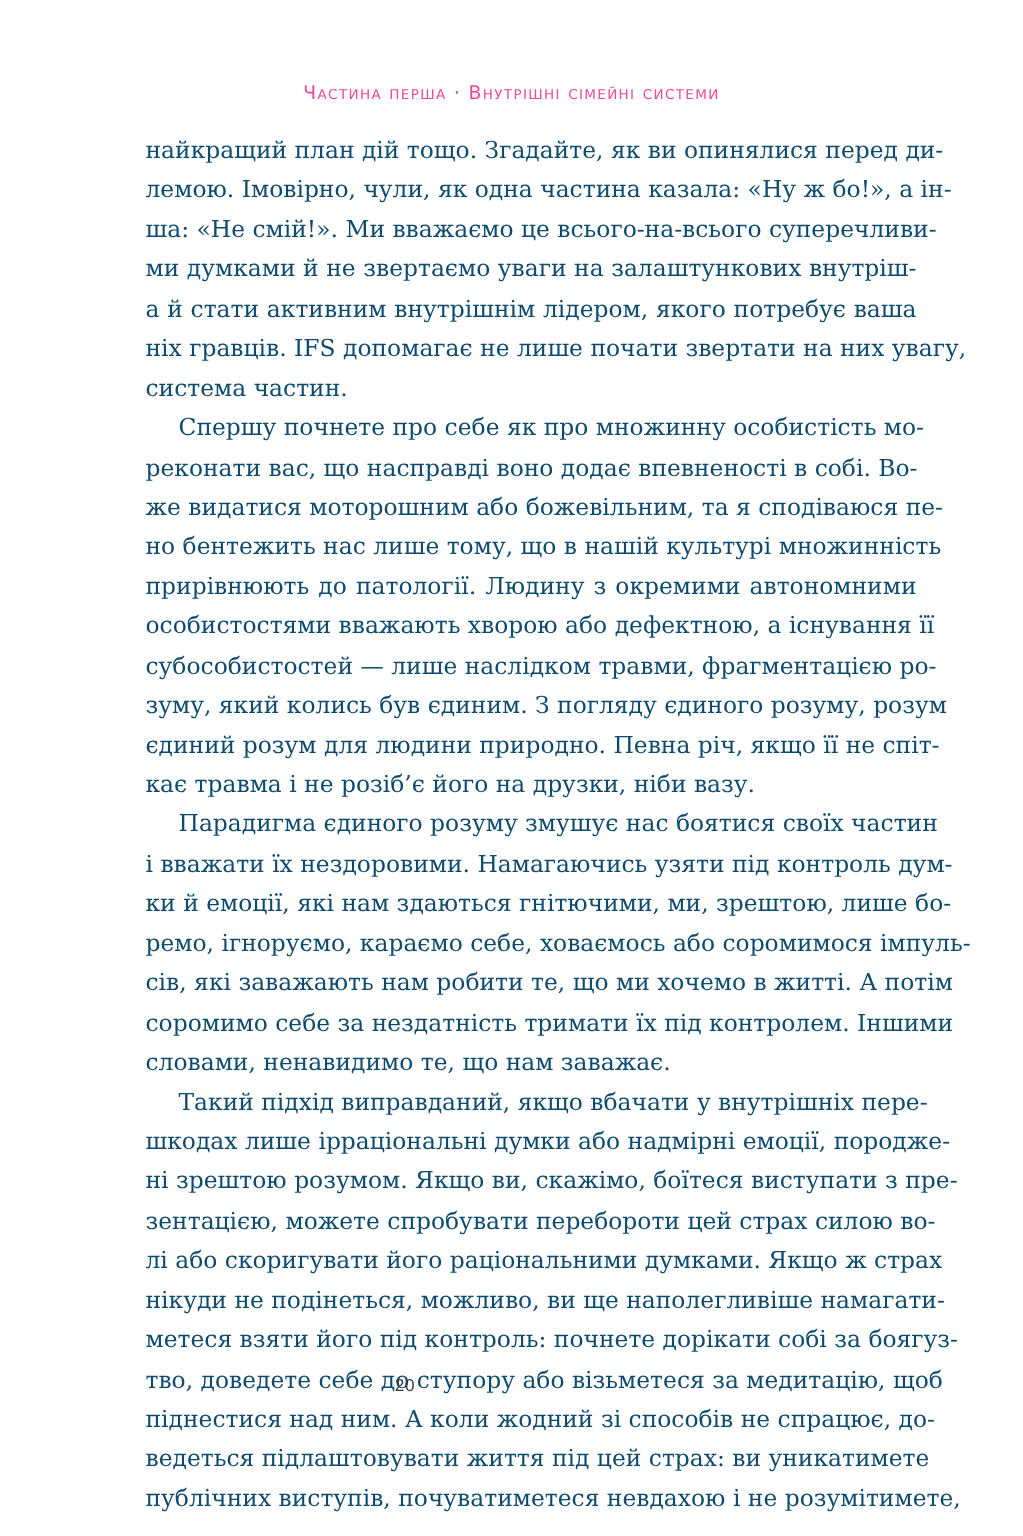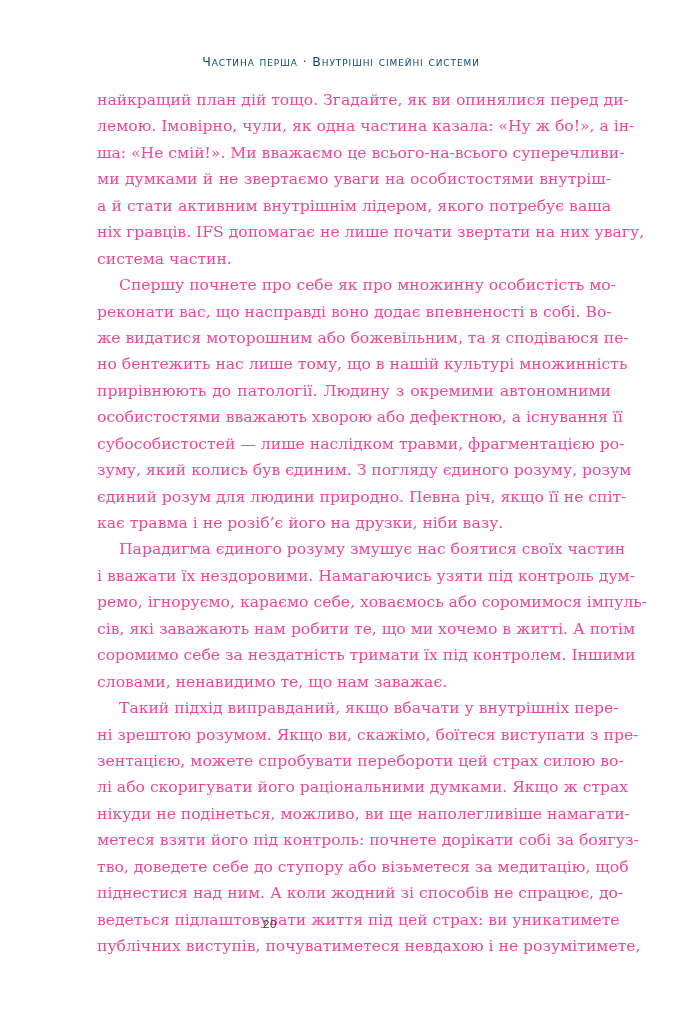--- a/index.html
+++ b/index.html
@@ -7,7 +7,7 @@
   .header {
     position:absolute; top:54px; left:0; width:682px; text-align:center;
     font-family:"DejaVu Sans", sans-serif; font-size:12.5px; letter-spacing:0.9px;
-    color:#0c4a6e; font-variant:small-caps;
+    color:#ec4899; font-variant:small-caps;
   }
   .body-text {
     position:absolute; top:87px; left:97px; width:514px;

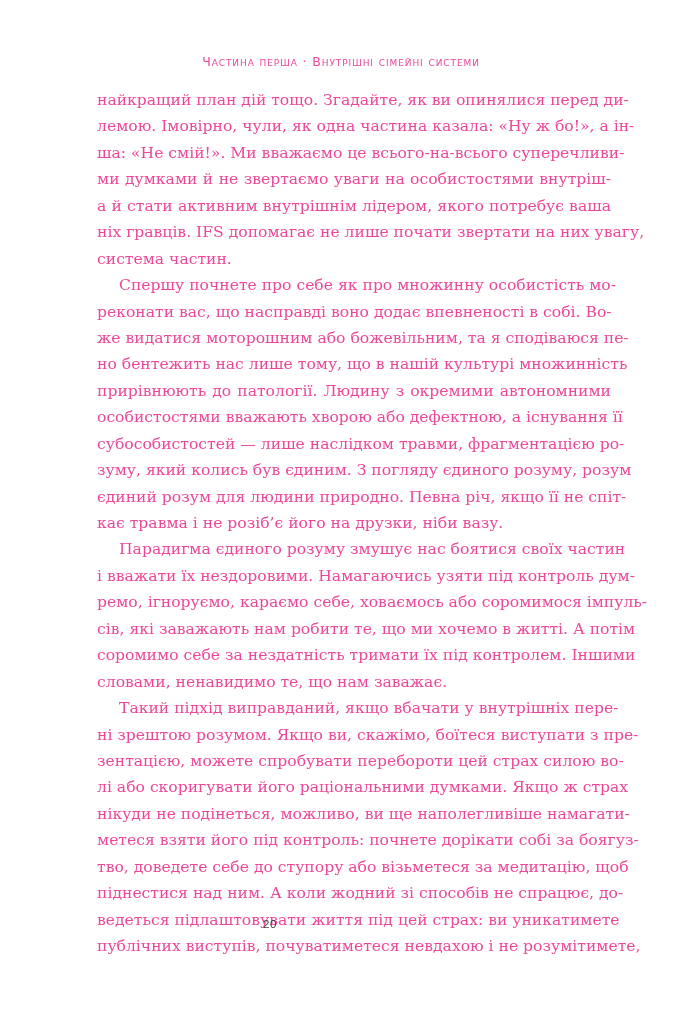--- a/index.html
+++ b/index.html
@@ -11,7 +11,7 @@
   }
   .body-text {
     position:absolute; top:87px; left:97px; width:514px;
-    font-family:"DejaVu Serif", serif; font-size:15.6px; line-height:26.45px; color:#ec4899;
+    font-family:"DejaVu Serif", serif; font-size:15.6px; line-height:26.45px; color:#0c4a6e;
   }
   .line { white-space:nowrap; display:block; text-align:justify; text-align-last:justify; height:26.45px; overflow:visible; }
   .line.last { text-align-last:left; }

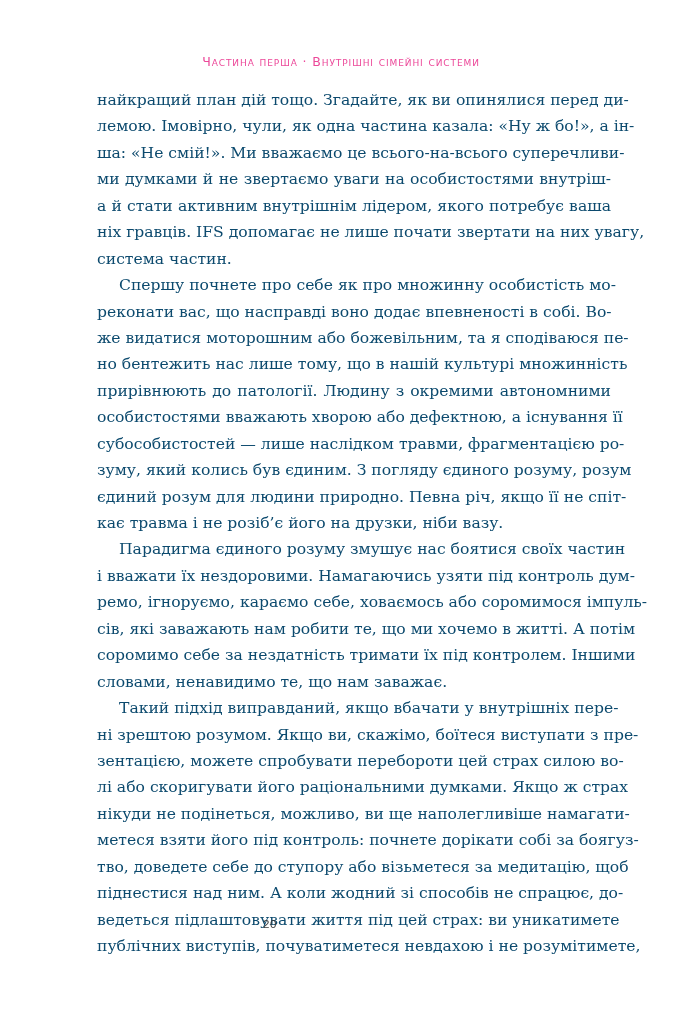--- a/index.html
+++ b/index.html
@@ -31,7 +31,7 @@
       <span class="line">найкращий план дій тощо. Згадайте, як ви опинялися перед ди-</span>
       <span class="line">лемою. Імовірно, чули, як одна частина казала: «Ну ж бо!», а ін-</span>
       <span class="line">ша: «Не смій!». Ми вважаємо це всього-на-всього суперечливи-</span>
-      <span class="line">ми думками й не звертаємо уваги на особистостями внутріш-</span>
+      <span class="line">ми думками й не звертаємо уваги на залаштункових внутріш-</span>
       <span class="line">а й стати активним внутрішнім лідером, якого потребує ваша</span>
       <span class="line">ніх гравців. IFS допомагає не лише почати звертати на них увагу,</span>
       <span class="line last">система частин.</span>

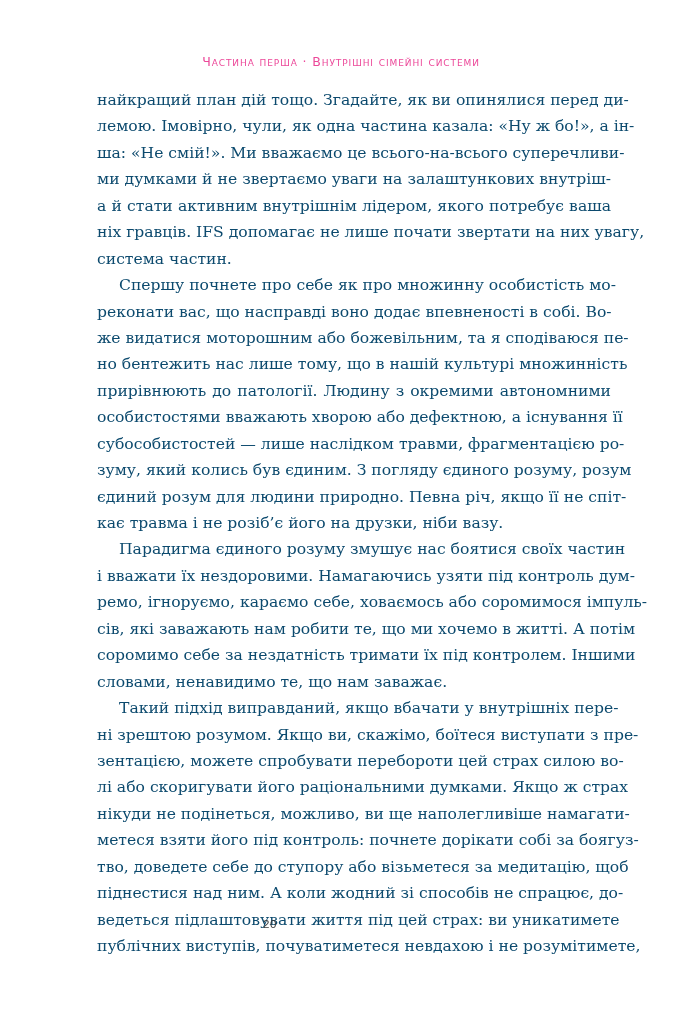--- a/index.html
+++ b/index.html
@@ -51,6 +51,7 @@
     <div>
       <span class="line indent">Парадигма єдиного розуму змушує нас боятися своїх частин</span>
       <span class="line">і вважати їх нездоровими. Намагаючись узяти під контроль дум-</span>
+      <span class="line">ки й емоції, які нам здаються гнітючими, ми, зрештою, лише бо-</span>
       <span class="line">ремо, ігноруємо, караємо себе, ховаємось або соромимося імпуль-</span>
       <span class="line">сів, які заважають нам робити те, що ми хочемо в житті. А потім</span>
       <span class="line">соромимо себе за нездатність тримати їх під контролем. Іншими</span>

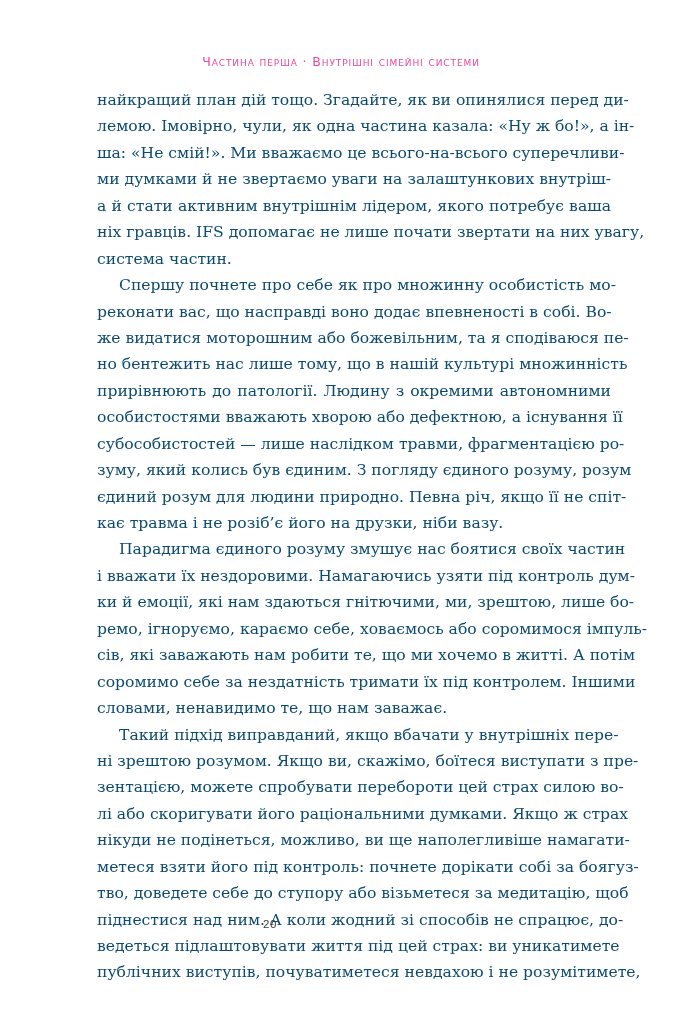--- a/index.html
+++ b/index.html
@@ -59,6 +59,7 @@
     </div>
     <div>
       <span class="line indent">Такий підхід виправданий, якщо вбачати у внутрішніх пере-</span>
+      <span class="line">шкодах лише ірраціональні думки або надмірні емоції, породже-</span>
       <span class="line">ні зрештою розумом. Якщо ви, скажімо, боїтеся виступати з пре-</span>
       <span class="line">зентацією, можете спробувати перебороти цей страх силою во-</span>
       <span class="line">лі або скоригувати його раціональними думками. Якщо ж страх</span>

